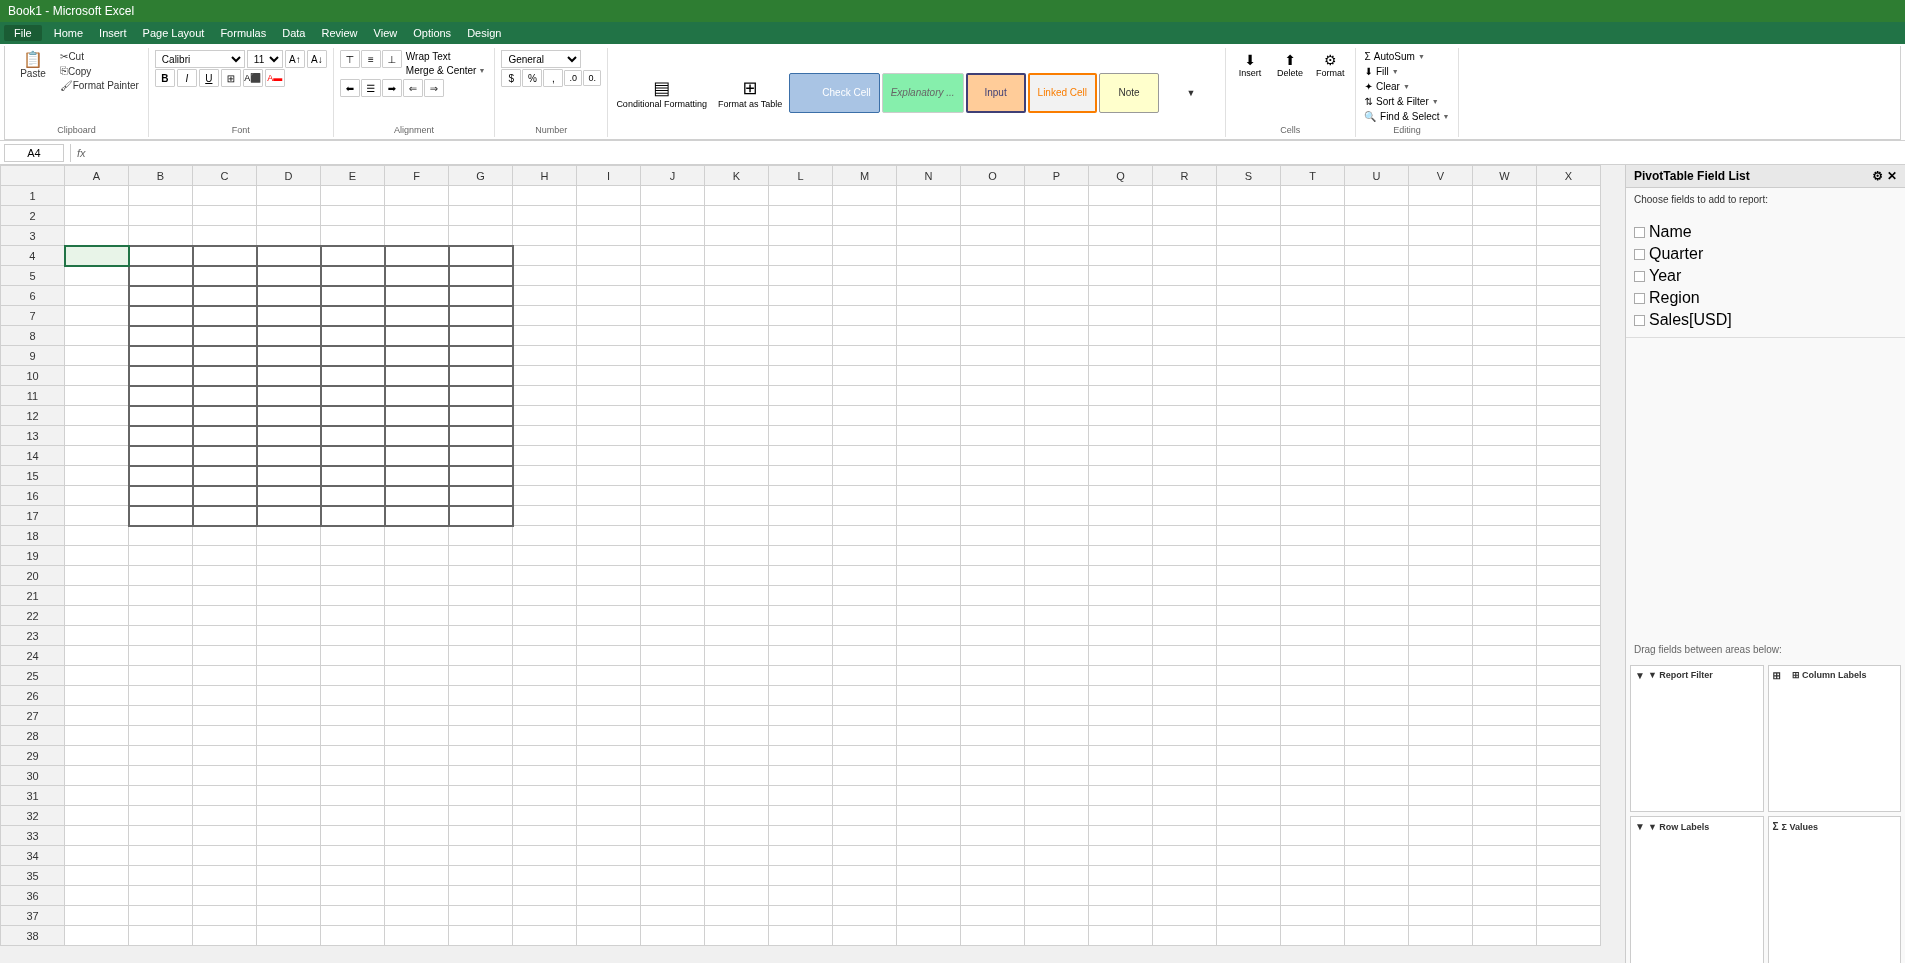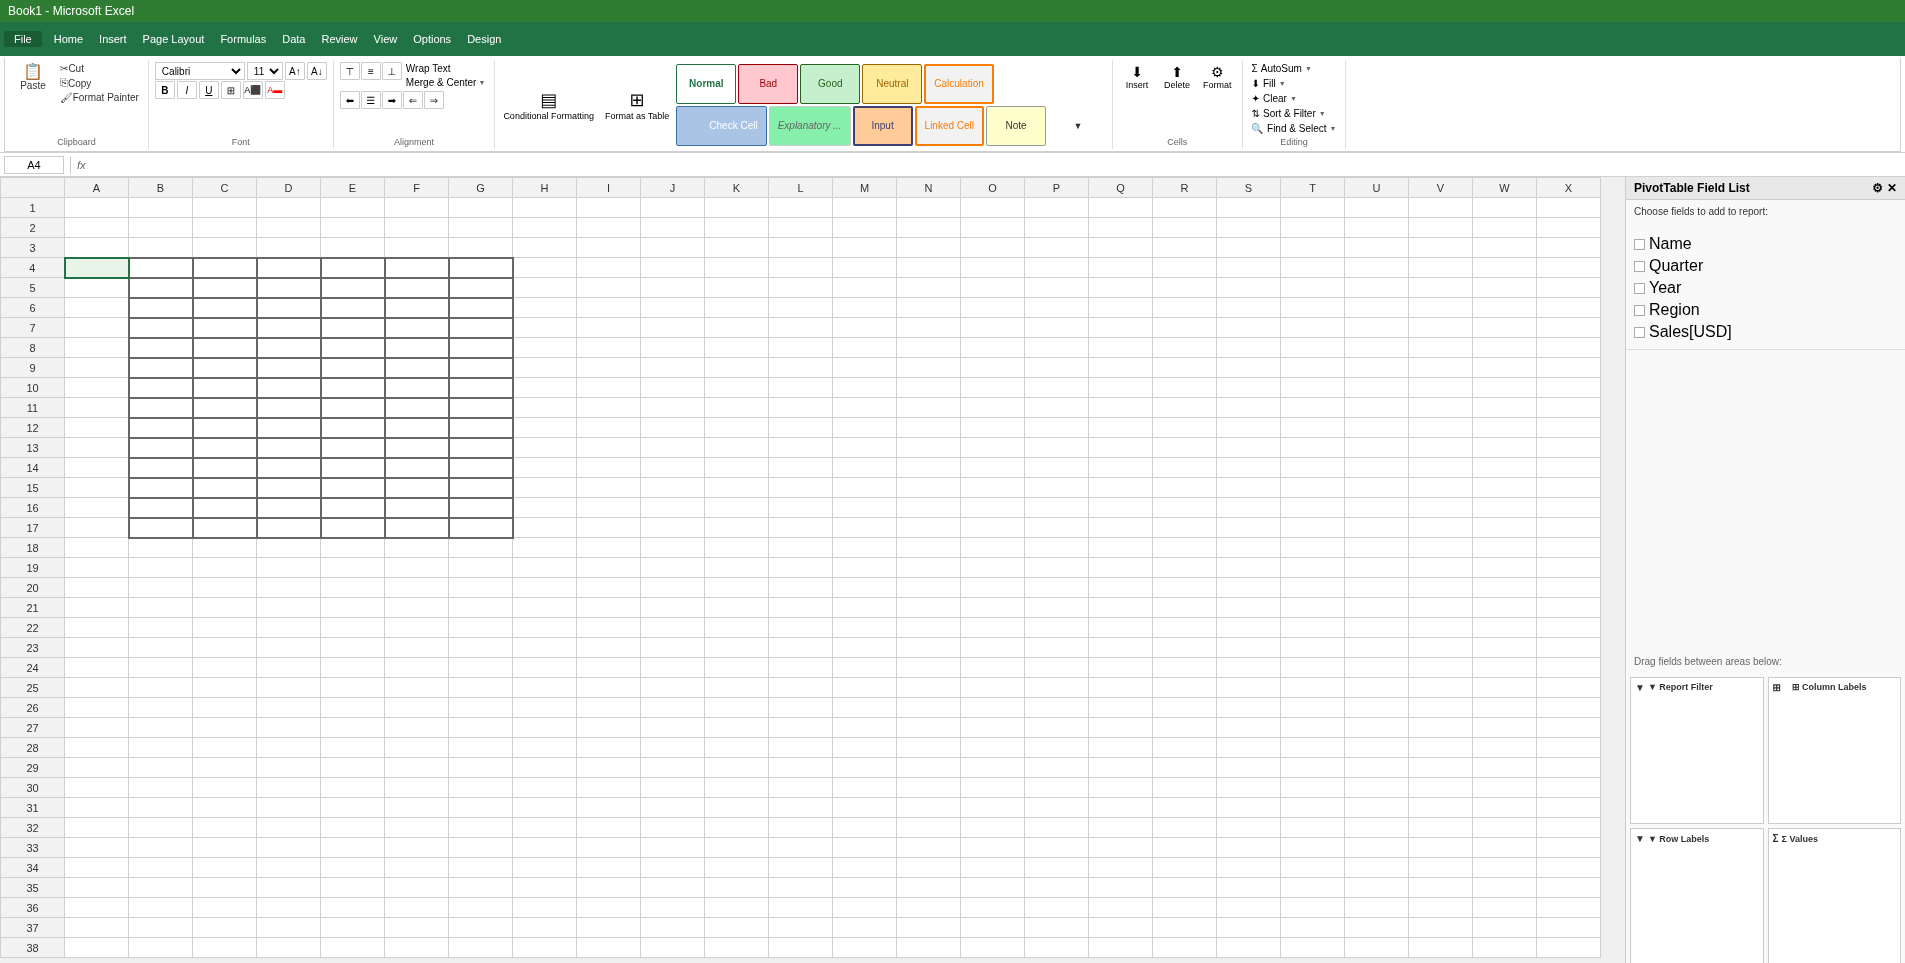--- a/index.html
+++ b/index.html
@@ -18,7 +18,7 @@
 
     
     .menu-bar {
-      height: 34px;
+      height: 22px;
       background: #217346;
       display: flex;
       align-items: center;

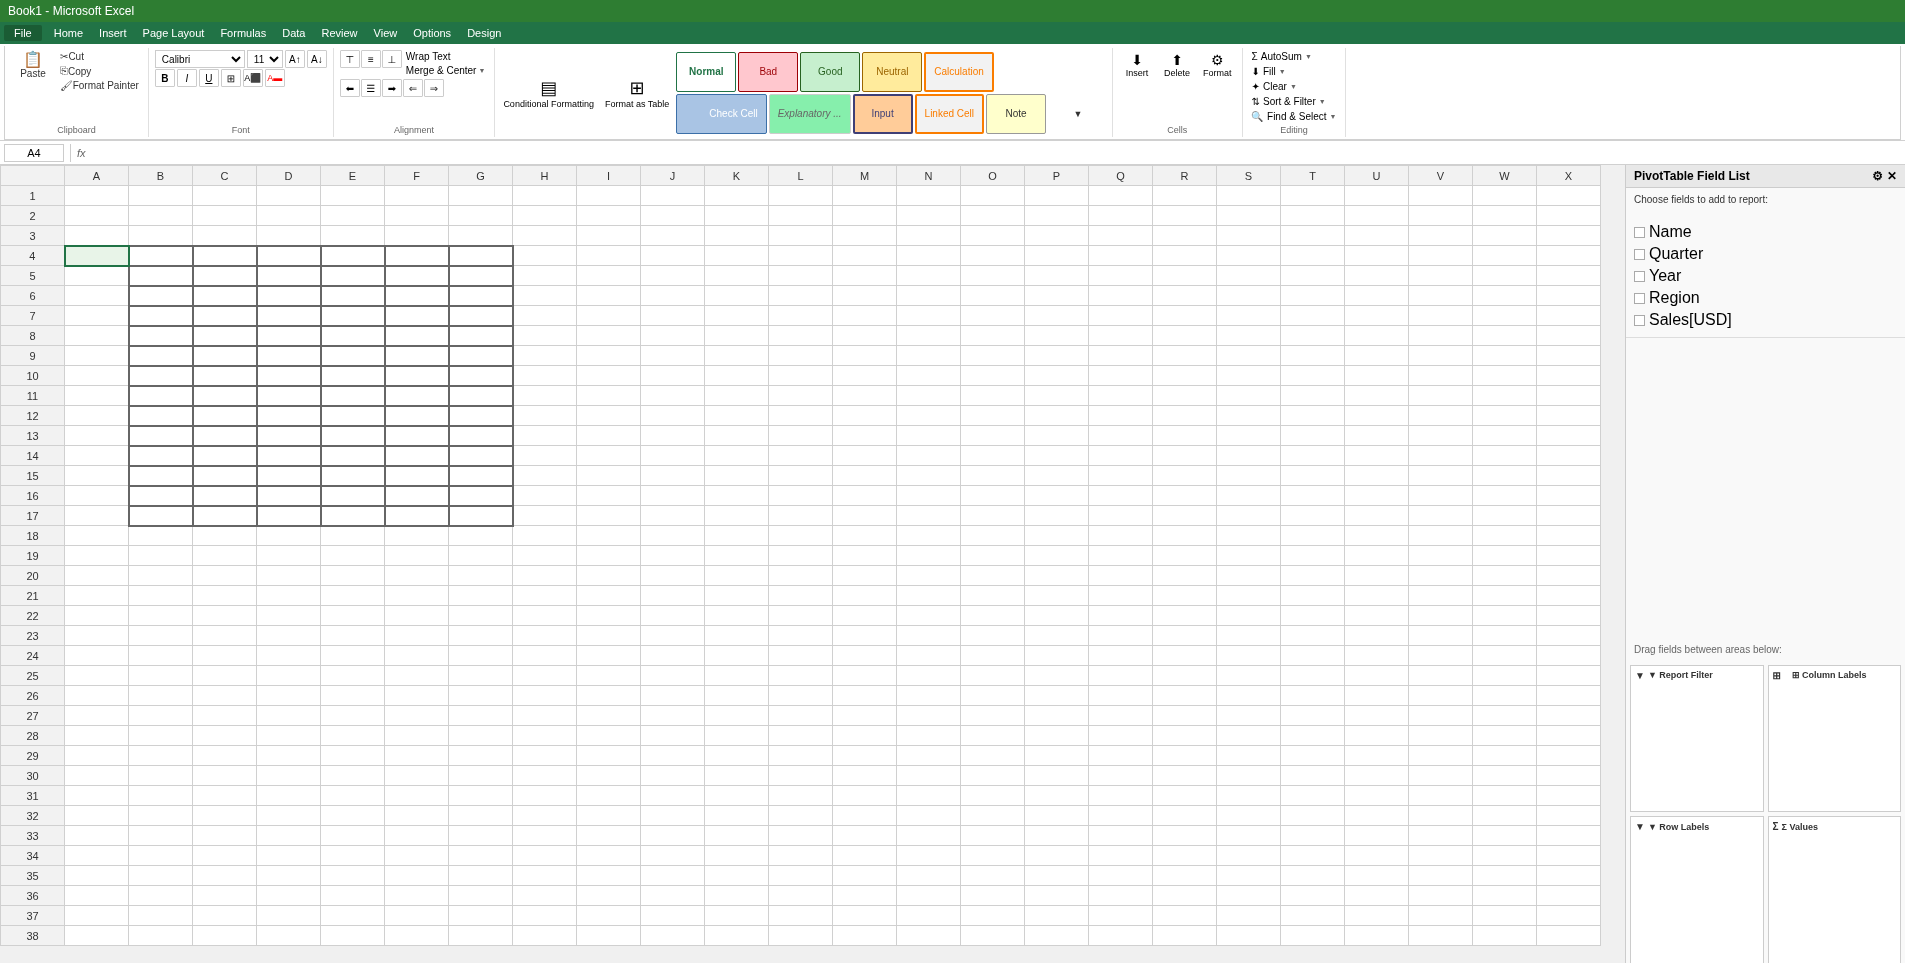--- a/index.html
+++ b/index.html
@@ -567,6 +567,26 @@
       <div class="ribbon-group-label">Alignment</div>
     </div>
 
+    <div class="ribbon-group">
+      <div class="ribbon-group-content">
+        <div class="number-group-inner">
+          <select class="number-format-select">
+            <option>General</option>
+            <option>Number</option>
+            <option>Currency</option>
+            <option>Percentage</option>
+          </select>
+          <div class="number-row">
+            <div class="format-btn-small">$</div>
+            <div class="format-btn-small">%</div>
+            <div class="format-btn-small">,</div>
+            <div class="number-btn-small">.0</div>
+            <div class="number-btn-small">0.</div>
+          </div>
+        </div>
+      </div>
+      <div class="ribbon-group-label">Number</div>
+    </div>
 
     <div class="ribbon-group" style="padding: 2px 4px;">
       <div class="ribbon-group-content" style="align-items: center; gap: 3px;">

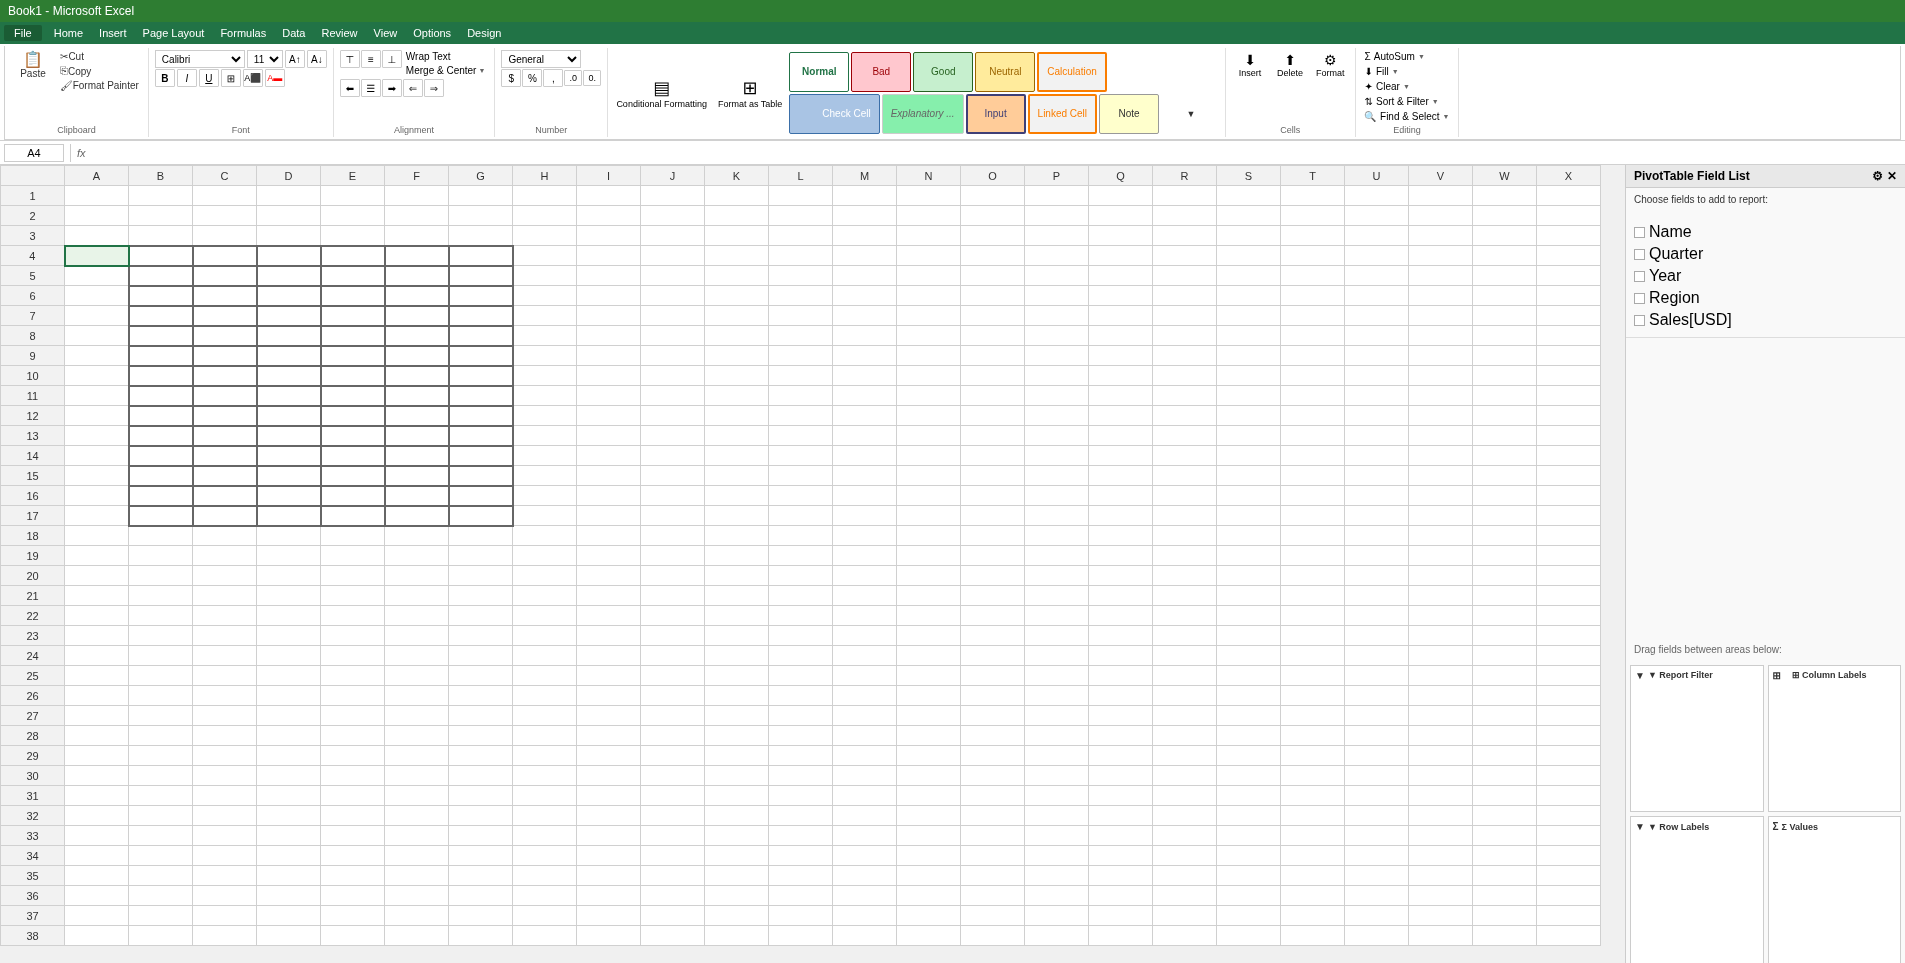--- a/index.html
+++ b/index.html
@@ -601,23 +601,6 @@
 as Table</span>
         </div>
         <div style="display:flex; flex-direction:column; gap:2px;">
-          <div style="display:flex; flex-direction:row; gap:2px;">
-            <div class="style-box style-normal">
-              <span>Normal</span>
-            </div>
-            <div class="style-box style-bad">
-              <span>Bad</span>
-            </div>
-            <div class="style-box style-good">
-              <span>Good</span>
-            </div>
-            <div class="style-box style-neutral">
-              <span>Neutral</span>
-            </div>
-            <div class="style-box style-calc">
-              <span>Calculation</span>
-            </div>
-          </div>
           <div style="display:flex; flex-direction:row; gap:2px;">
             <div class="style-box style-check">
               <span>Check Cell</span>

